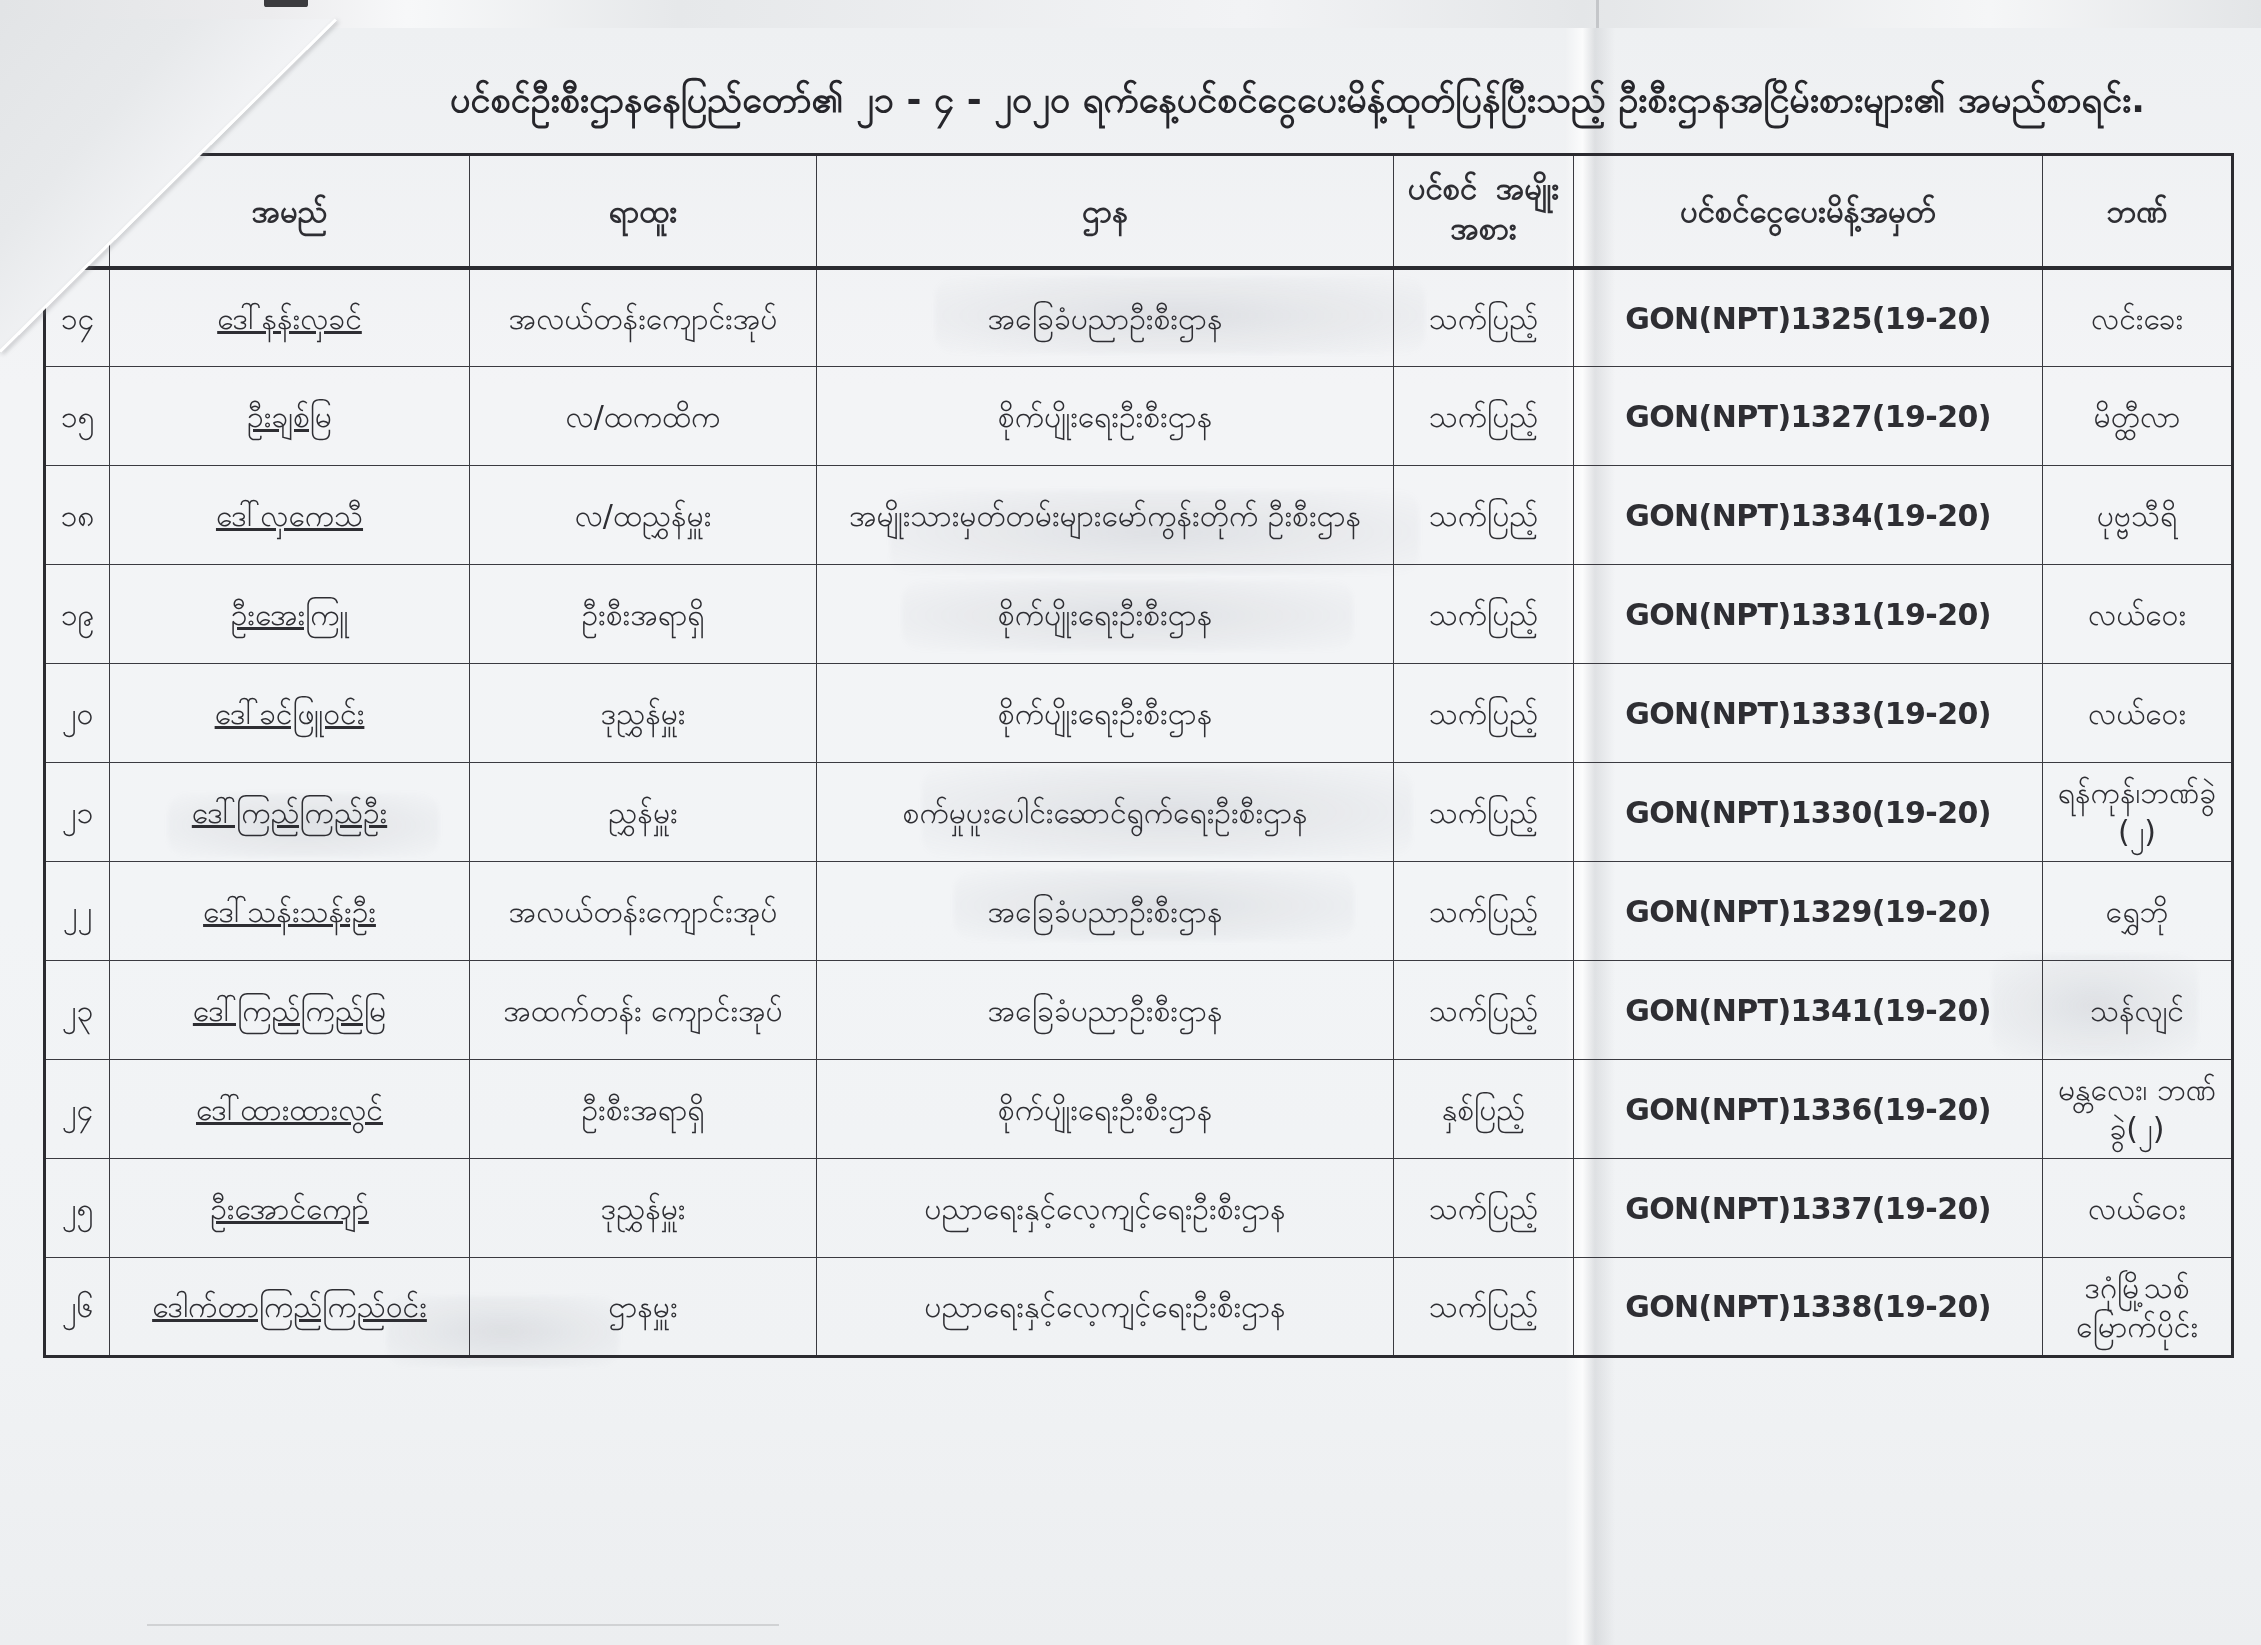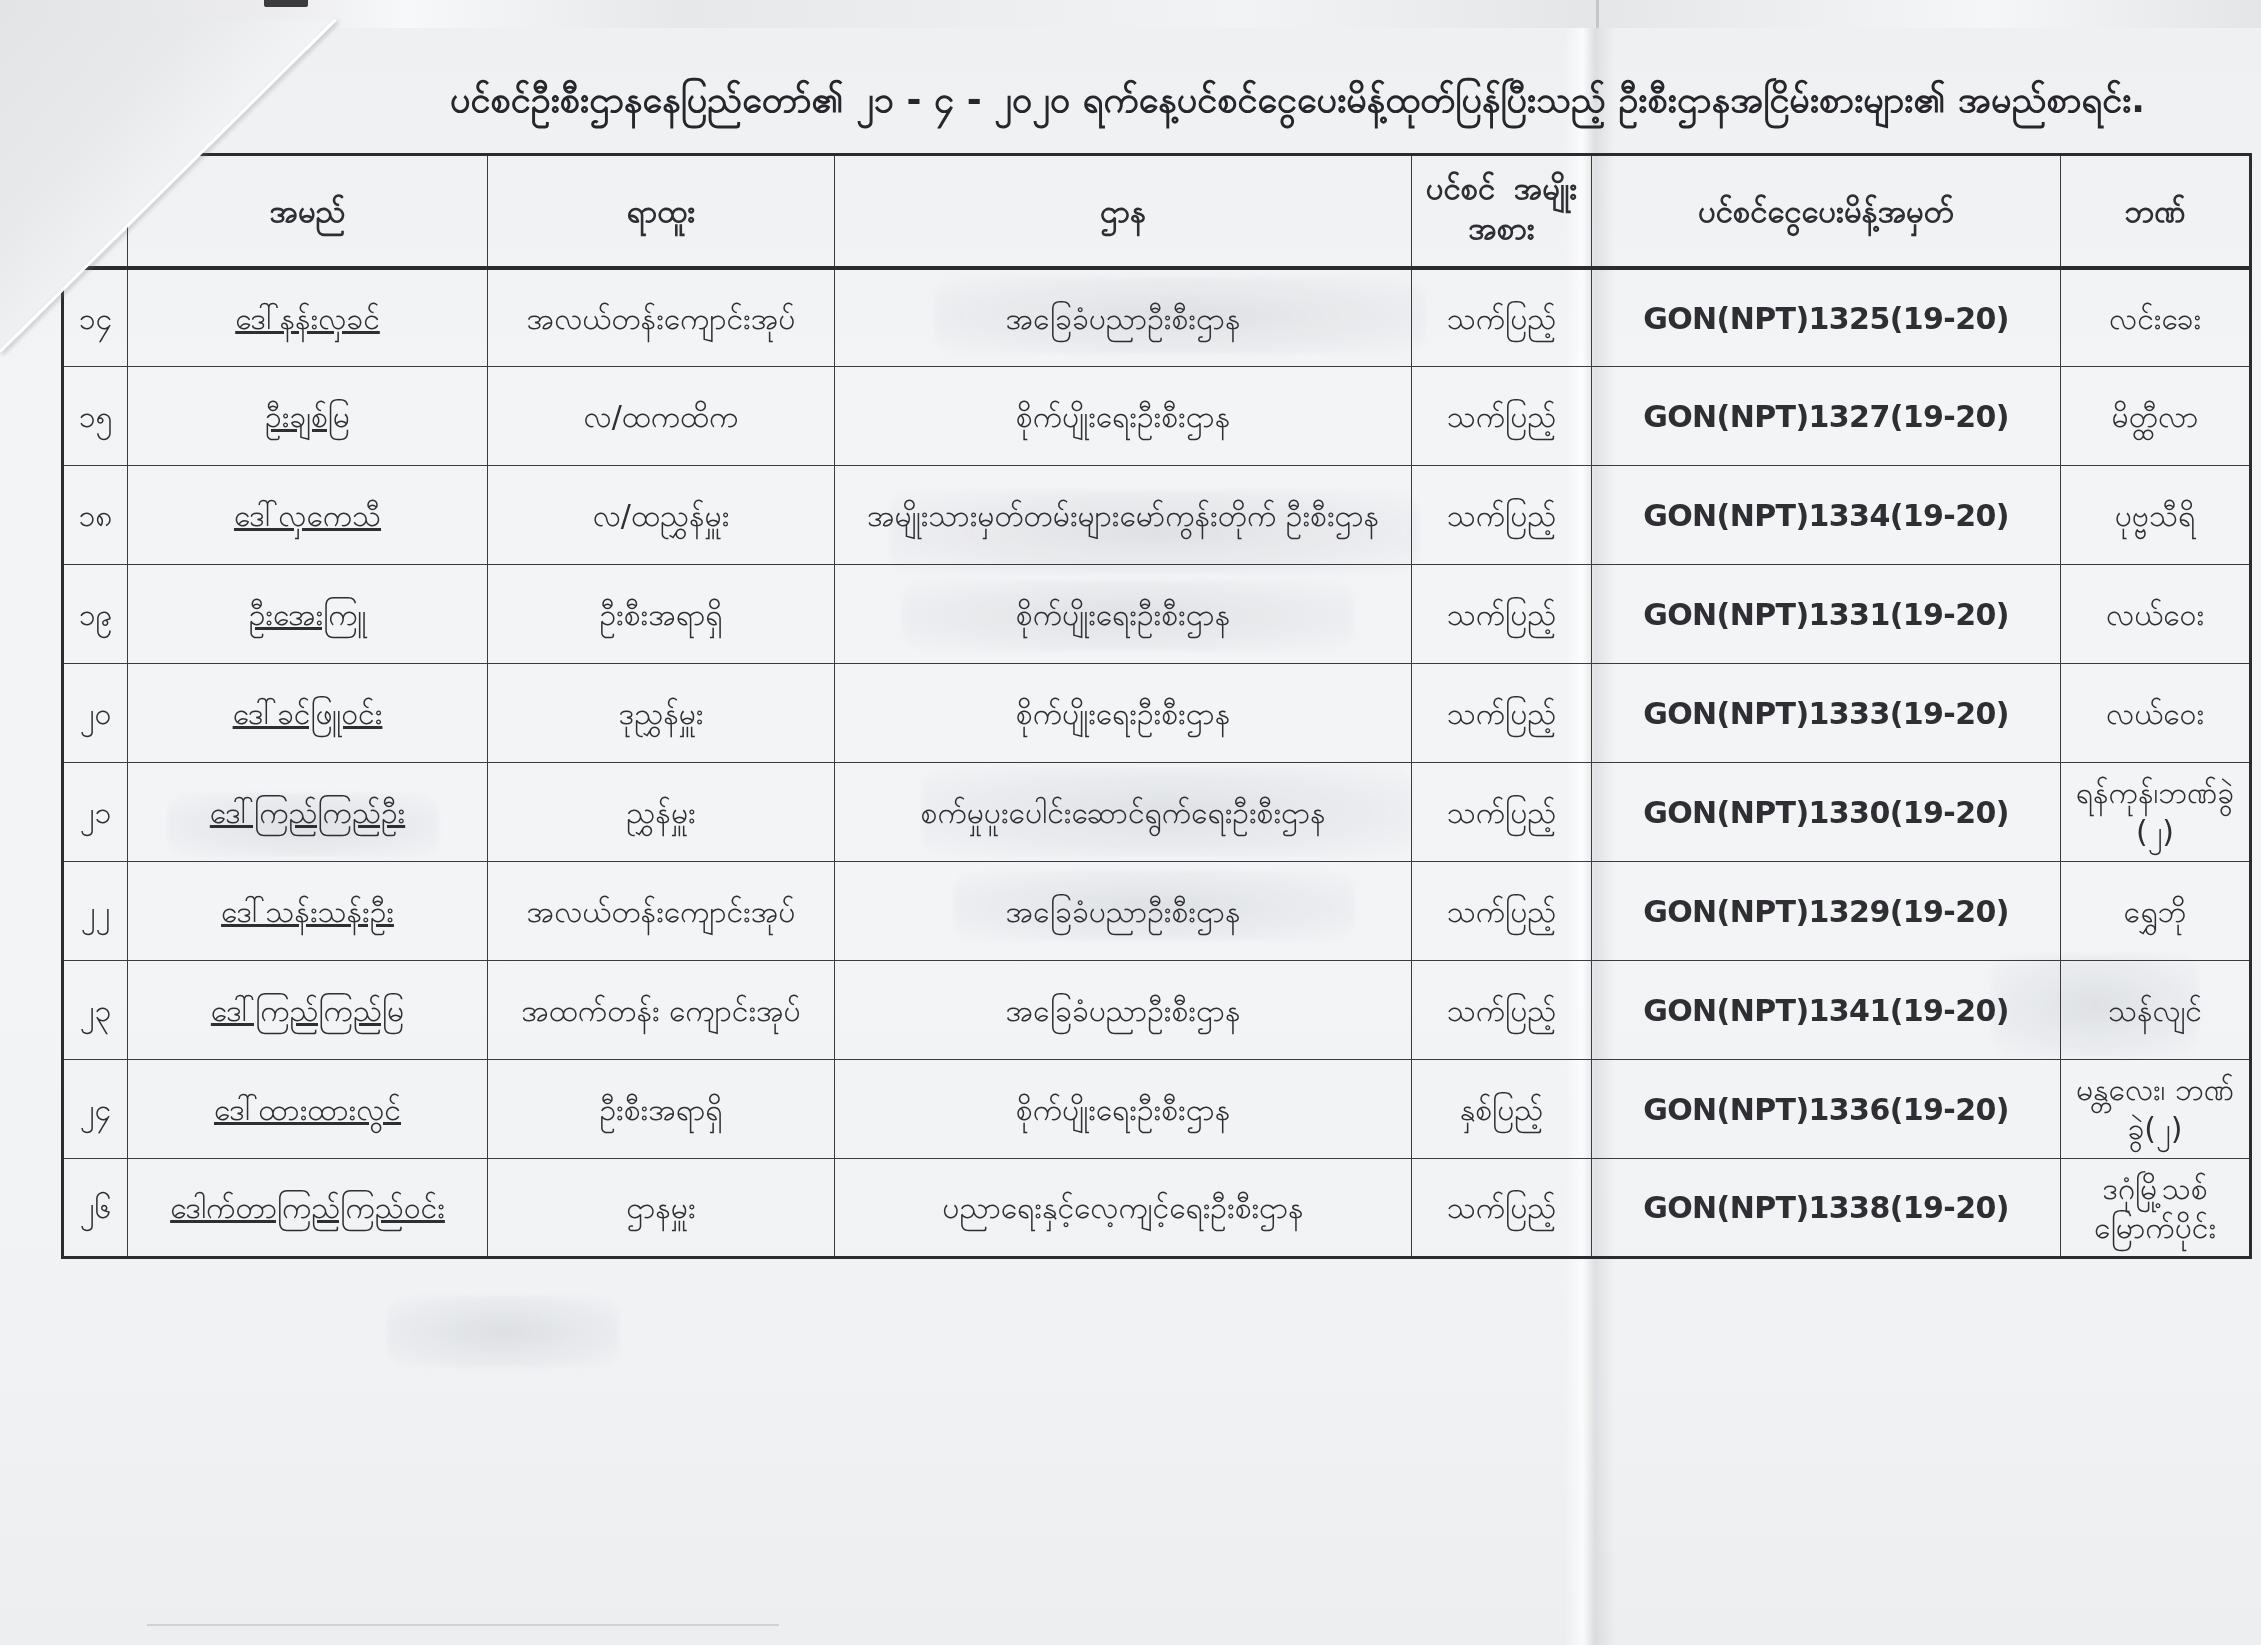--- a/index.html
+++ b/index.html
@@ -56,7 +56,6 @@
     position:absolute;left:43px;top:153px;width:2188px;
     border-collapse:collapse;table-layout:fixed;
     background:transparent;
-    margin-left:18px;
   }
   table.doc th,table.doc td{
     border:1.9px solid #3a3a40;

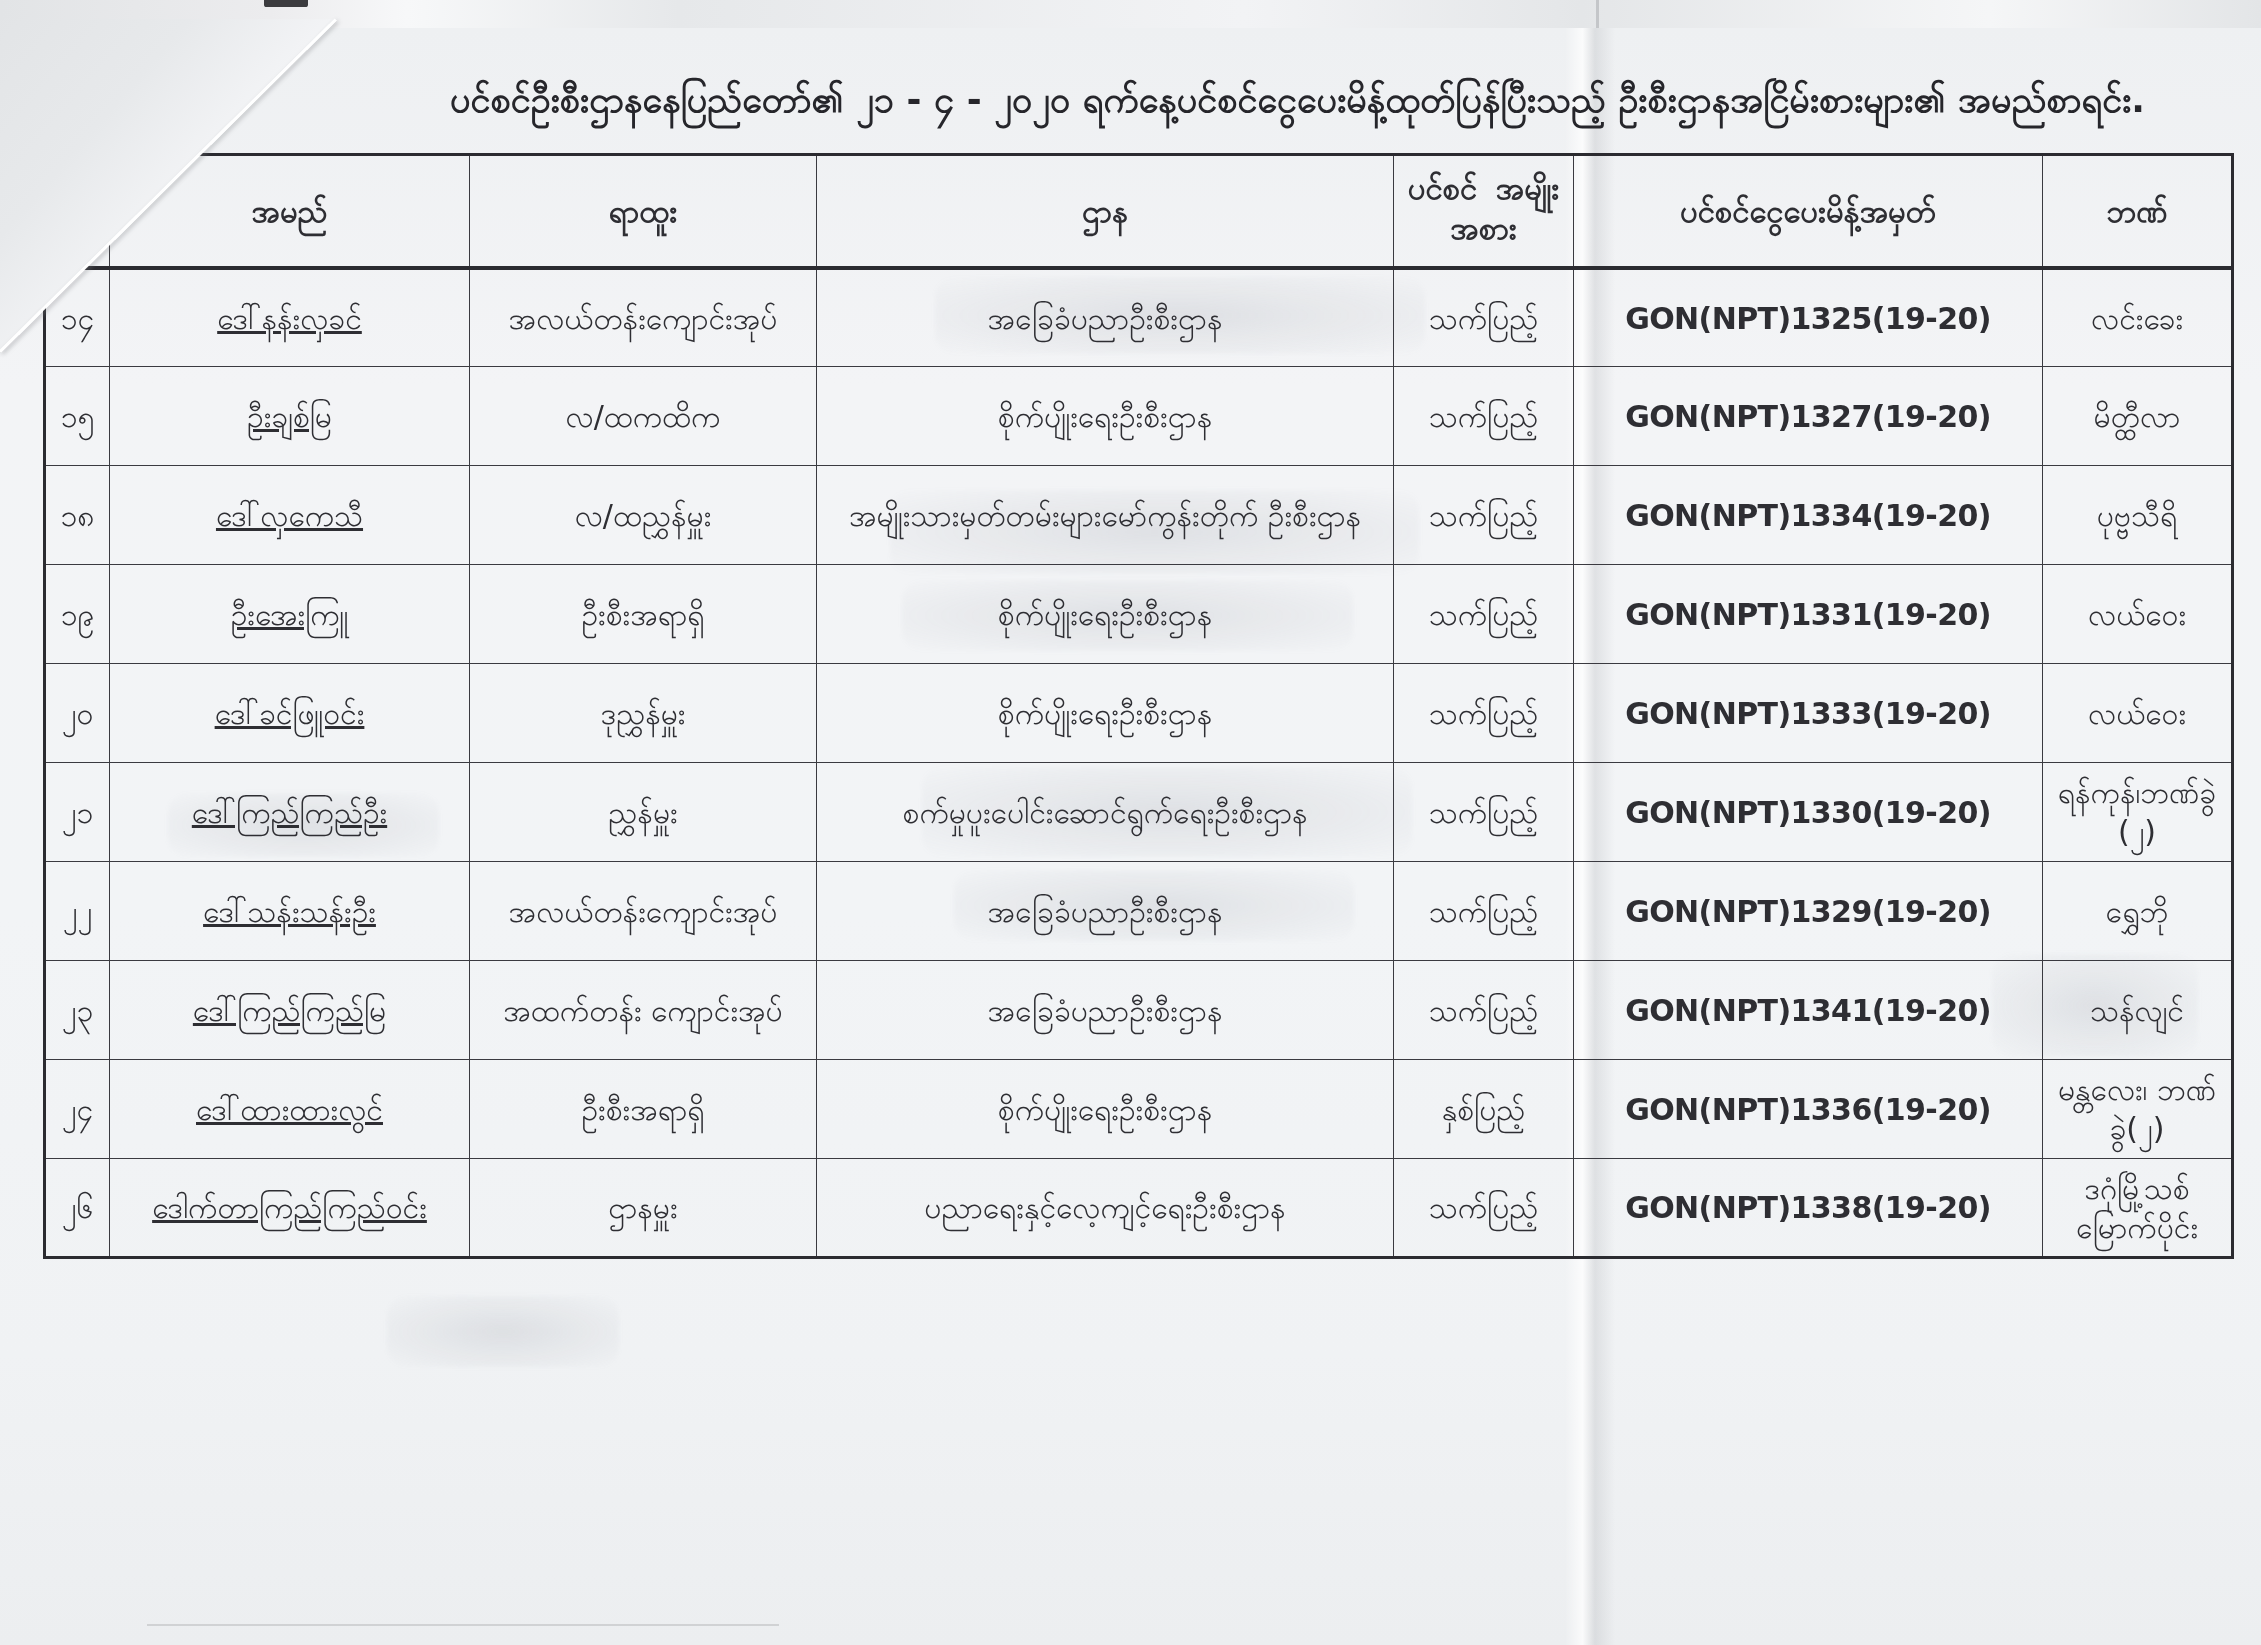--- a/index.html
+++ b/index.html
@@ -228,6 +228,15 @@
       <td>မန္တလေး၊ ဘဏ်ခွဲ(၂)</td>
     </tr>
         <tr>
+      <td>၂၅</td>
+      <td class="c-name">ဦးအောင်ကျော်</td>
+      <td>ဒုညွှန်မှူး</td>
+      <td>ပညာရေးနှင့်လေ့ကျင့်ရေးဦးစီးဌာန</td>
+      <td>သက်ပြည့်</td>
+      <td class="c-order">GON(NPT)1337(19-20)</td>
+      <td>လယ်ဝေး</td>
+    </tr>
+        <tr>
       <td>၂၆</td>
       <td class="c-name">ဒေါက်တာကြည်ကြည်ဝင်း</td>
       <td>ဌာနမှူး</td>

